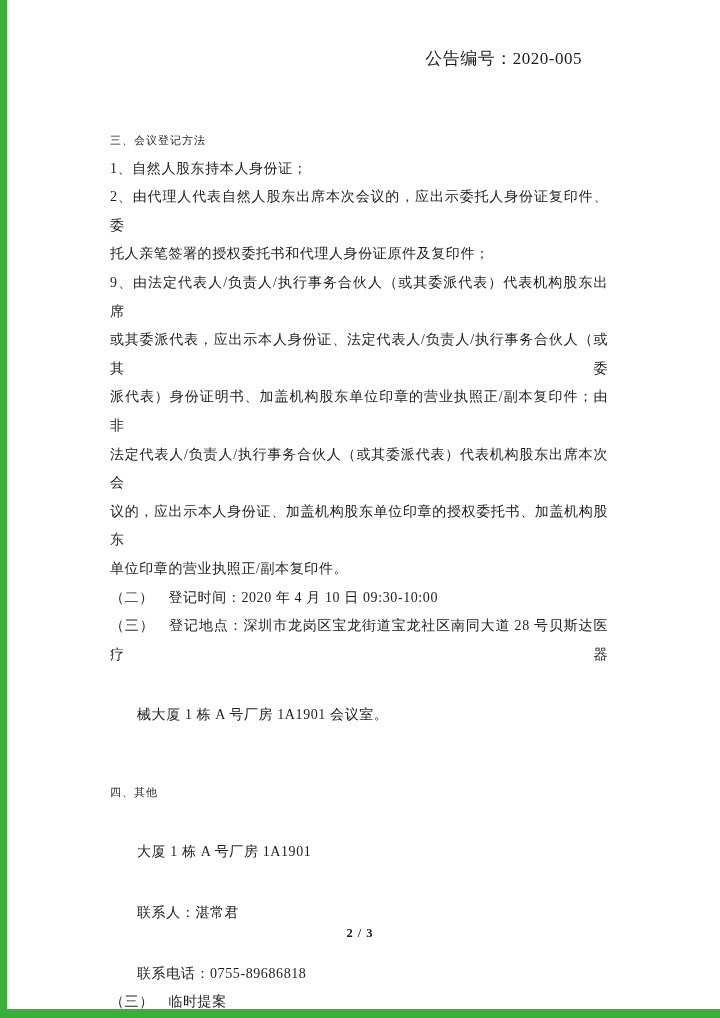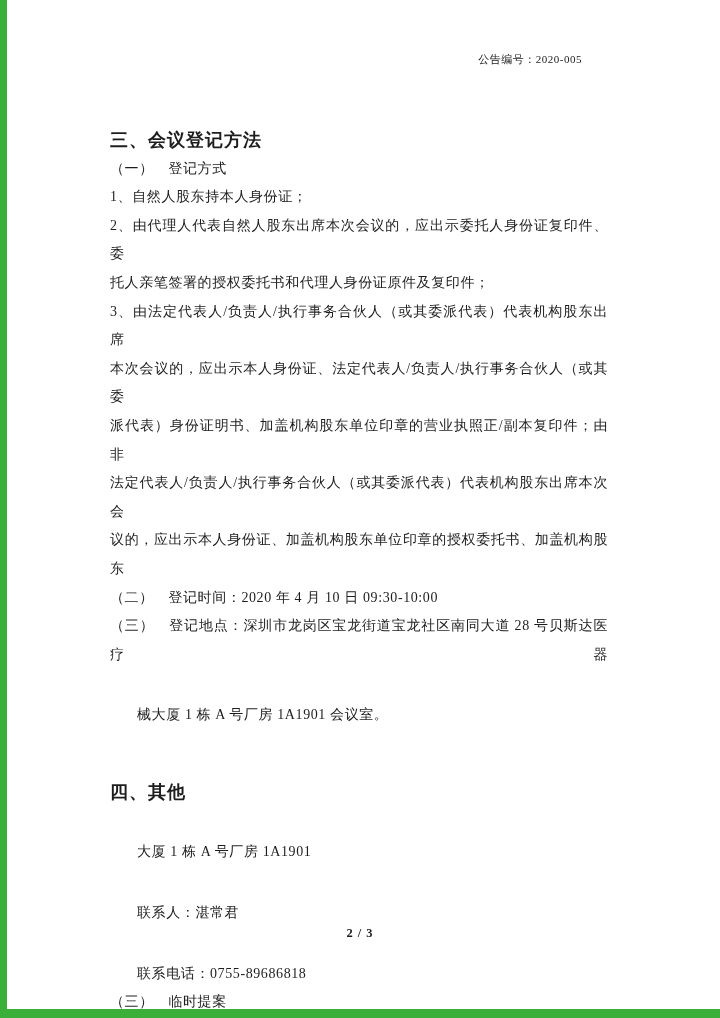--- a/index.html
+++ b/index.html
@@ -25,7 +25,7 @@
     box-sizing: border-box;
     padding-right: 26px;
     text-align: right;
-    font-size: 11px;
+    font-size: 17px;
     line-height: 22px;
     letter-spacing: 0.5px;
   }

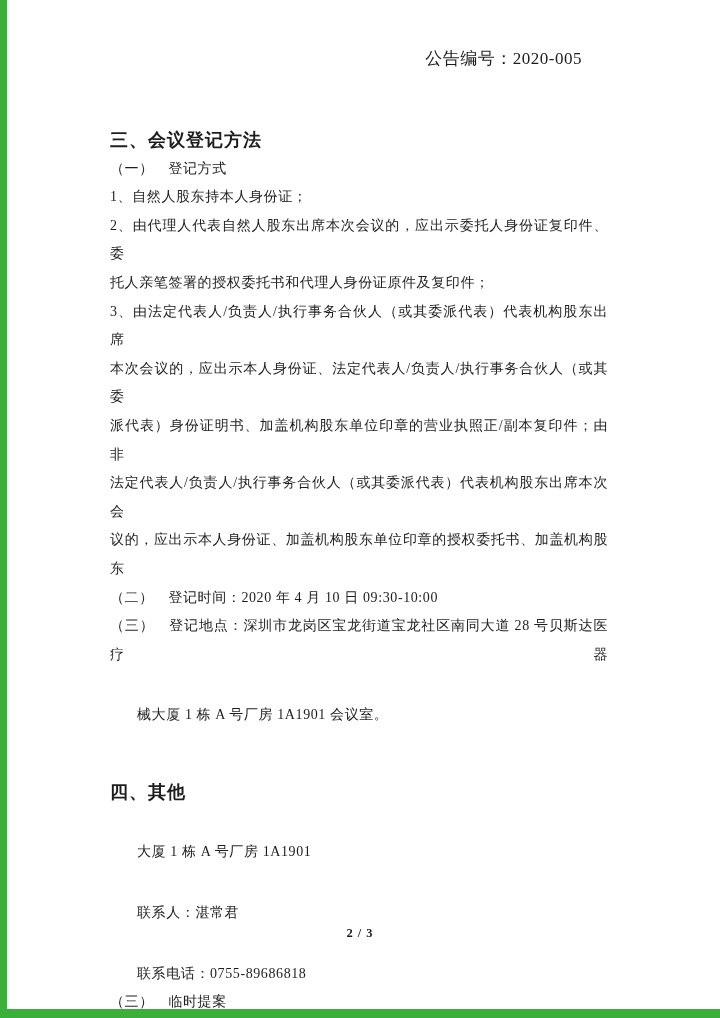--- a/index.html
+++ b/index.html
@@ -41,8 +41,8 @@
   }
   .line.bold {
     font-family: "Liberation Sans", "DejaVu Sans", sans-serif;
-    font-weight: bold;
-    font-size: 18px;
+    font-weight: normal;
+    font-size: 11px;
     letter-spacing: 1px;
   }
   .line.ind { padding-left: 27px; margin-top: 32px; }

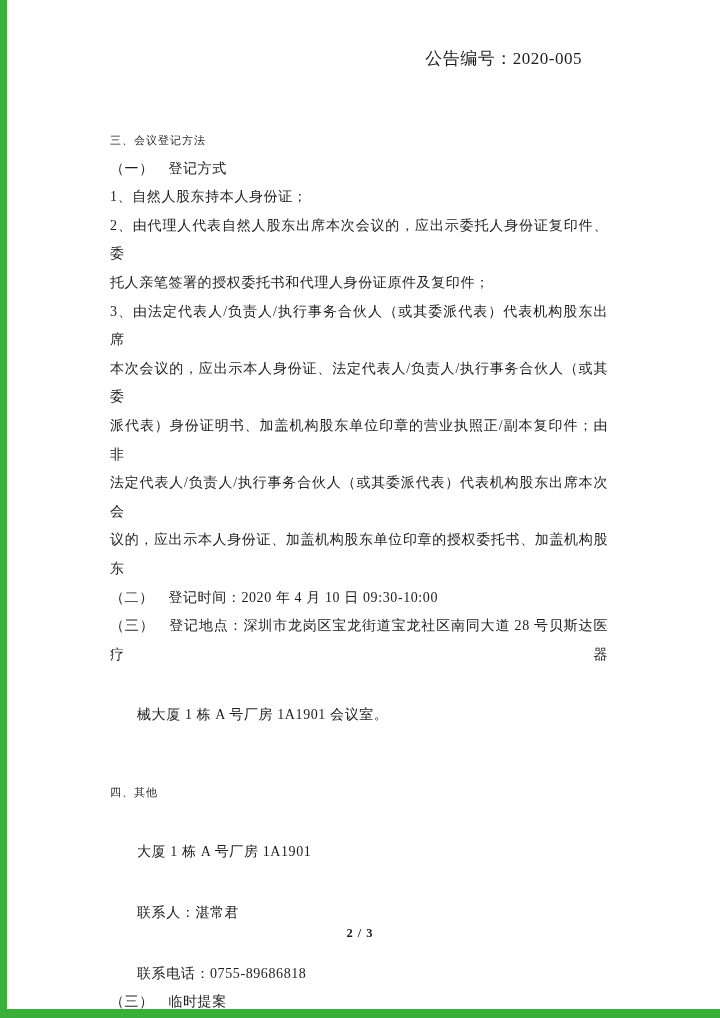--- a/index.html
+++ b/index.html
@@ -69,7 +69,6 @@
 
 <div class="content">
     <div class="line bold">三、会议登记方法</div>
-    <div class="line">（一）　登记方式</div>
     <div class="line">1、自然人股东持本人身份证；</div>
     <div class="line fill">2、由代理人代表自然人股东出席本次会议的，应出示委托人身份证复印件、委</div>
     <div class="line">托人亲笔签署的授权委托书和代理人身份证原件及复印件；</div>

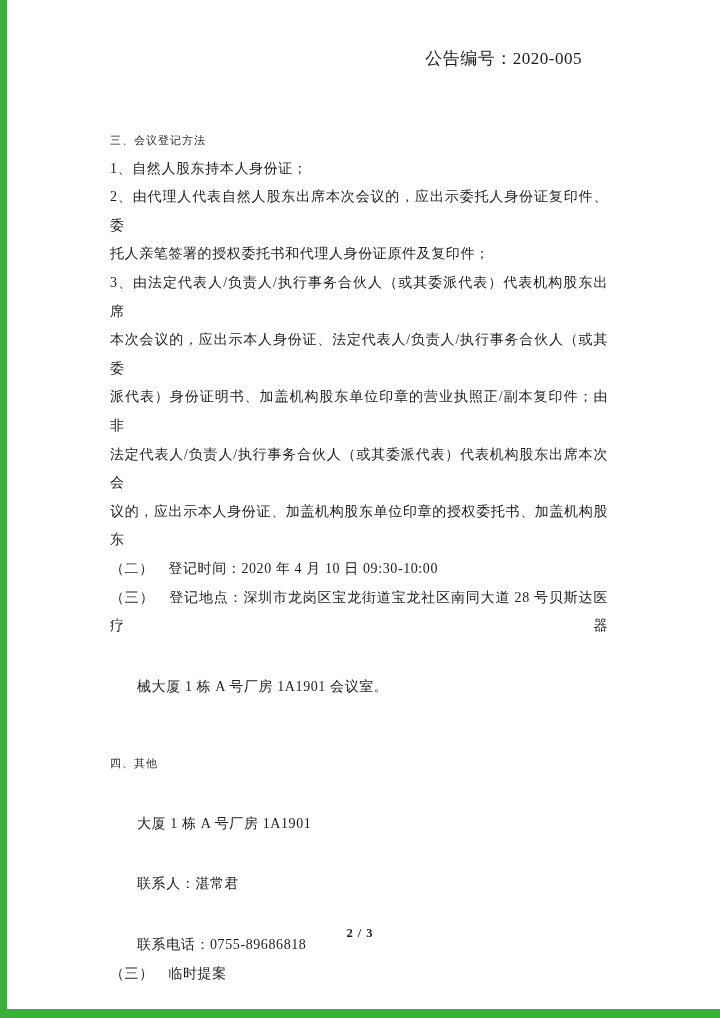--- a/index.html
+++ b/index.html
@@ -72,7 +72,7 @@
     <div class="line">1、自然人股东持本人身份证；</div>
     <div class="line fill">2、由代理人代表自然人股东出席本次会议的，应出示委托人身份证复印件、委</div>
     <div class="line">托人亲笔签署的授权委托书和代理人身份证原件及复印件；</div>
-    <div class="line fill">3、由法定代表人/负责人/执行事务合伙人（或其委派代表）代表机构股东出席</div>
+    <div class="line fill">9、由法定代表人/负责人/执行事务合伙人（或其委派代表）代表机构股东出席</div>
     <div class="line fill">本次会议的，应出示本人身份证、法定代表人/负责人/执行事务合伙人（或其委</div>
     <div class="line fill">派代表）身份证明书、加盖机构股东单位印章的营业执照正/副本复印件；由非</div>
     <div class="line fill">法定代表人/负责人/执行事务合伙人（或其委派代表）代表机构股东出席本次会</div>

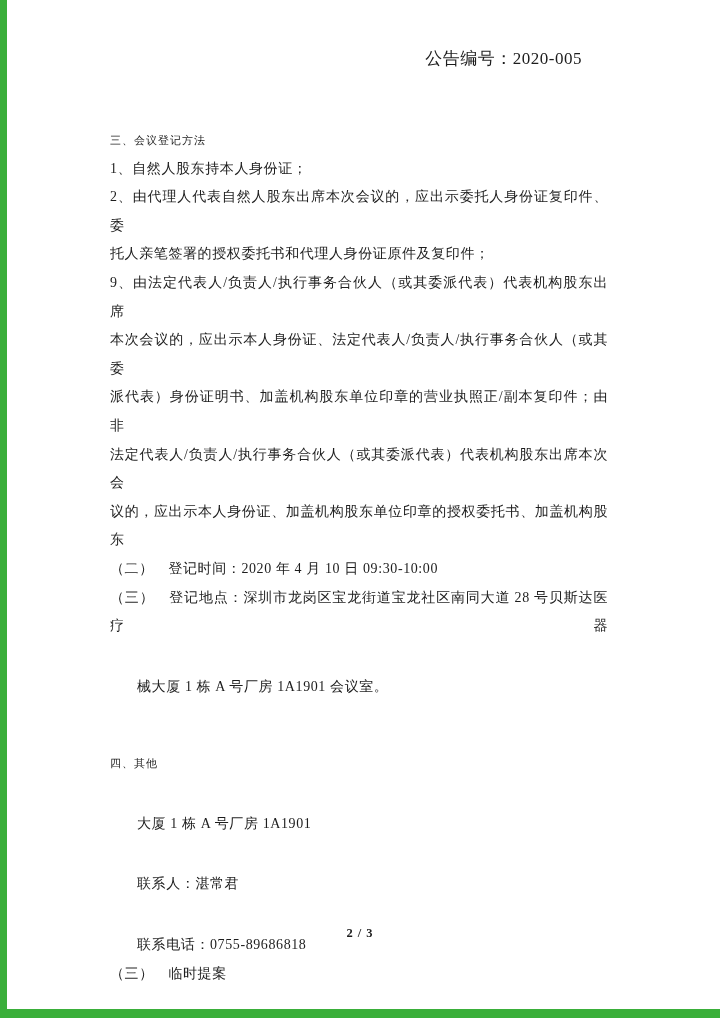--- a/index.html
+++ b/index.html
@@ -73,7 +73,7 @@
     <div class="line fill">2、由代理人代表自然人股东出席本次会议的，应出示委托人身份证复印件、委</div>
     <div class="line">托人亲笔签署的授权委托书和代理人身份证原件及复印件；</div>
     <div class="line fill">9、由法定代表人/负责人/执行事务合伙人（或其委派代表）代表机构股东出席</div>
-    <div class="line fill">本次会议的，应出示本人身份证、法定代表人/负责人/执行事务合伙人（或其委</div>
+    <div class="line fill">或其委派代表，应出示本人身份证、法定代表人/负责人/执行事务合伙人（或其委</div>
     <div class="line fill">派代表）身份证明书、加盖机构股东单位印章的营业执照正/副本复印件；由非</div>
     <div class="line fill">法定代表人/负责人/执行事务合伙人（或其委派代表）代表机构股东出席本次会</div>
     <div class="line fill">议的，应出示本人身份证、加盖机构股东单位印章的授权委托书、加盖机构股东</div>

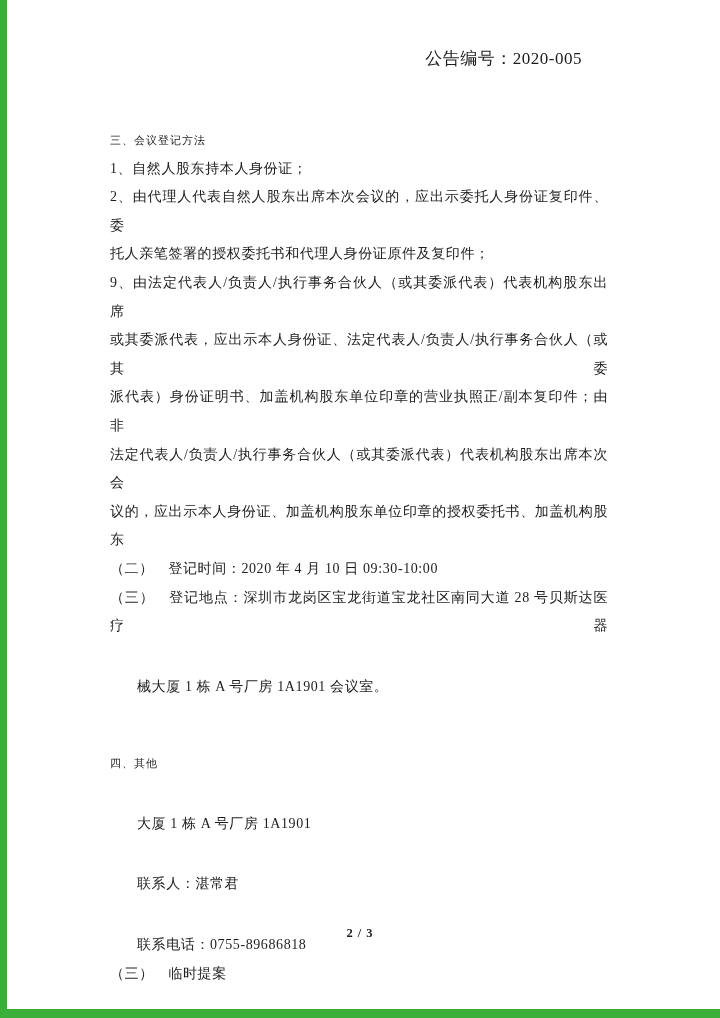--- a/index.html
+++ b/index.html
@@ -77,6 +77,7 @@
     <div class="line fill">派代表）身份证明书、加盖机构股东单位印章的营业执照正/副本复印件；由非</div>
     <div class="line fill">法定代表人/负责人/执行事务合伙人（或其委派代表）代表机构股东出席本次会</div>
     <div class="line fill">议的，应出示本人身份证、加盖机构股东单位印章的授权委托书、加盖机构股东</div>
+    <div class="line">单位印章的营业执照正/副本复印件。</div>
     <div class="line">（二）　登记时间：2020 年 4 月 10 日 09:30-10:00</div>
     <div class="line fill">（三）　登记地点：深圳市龙岗区宝龙街道宝龙社区南同大道 28 号贝斯达医疗器</div>
     <div class="line ind">械大厦 1 栋 A 号厂房 1A1901 会议室。</div>

